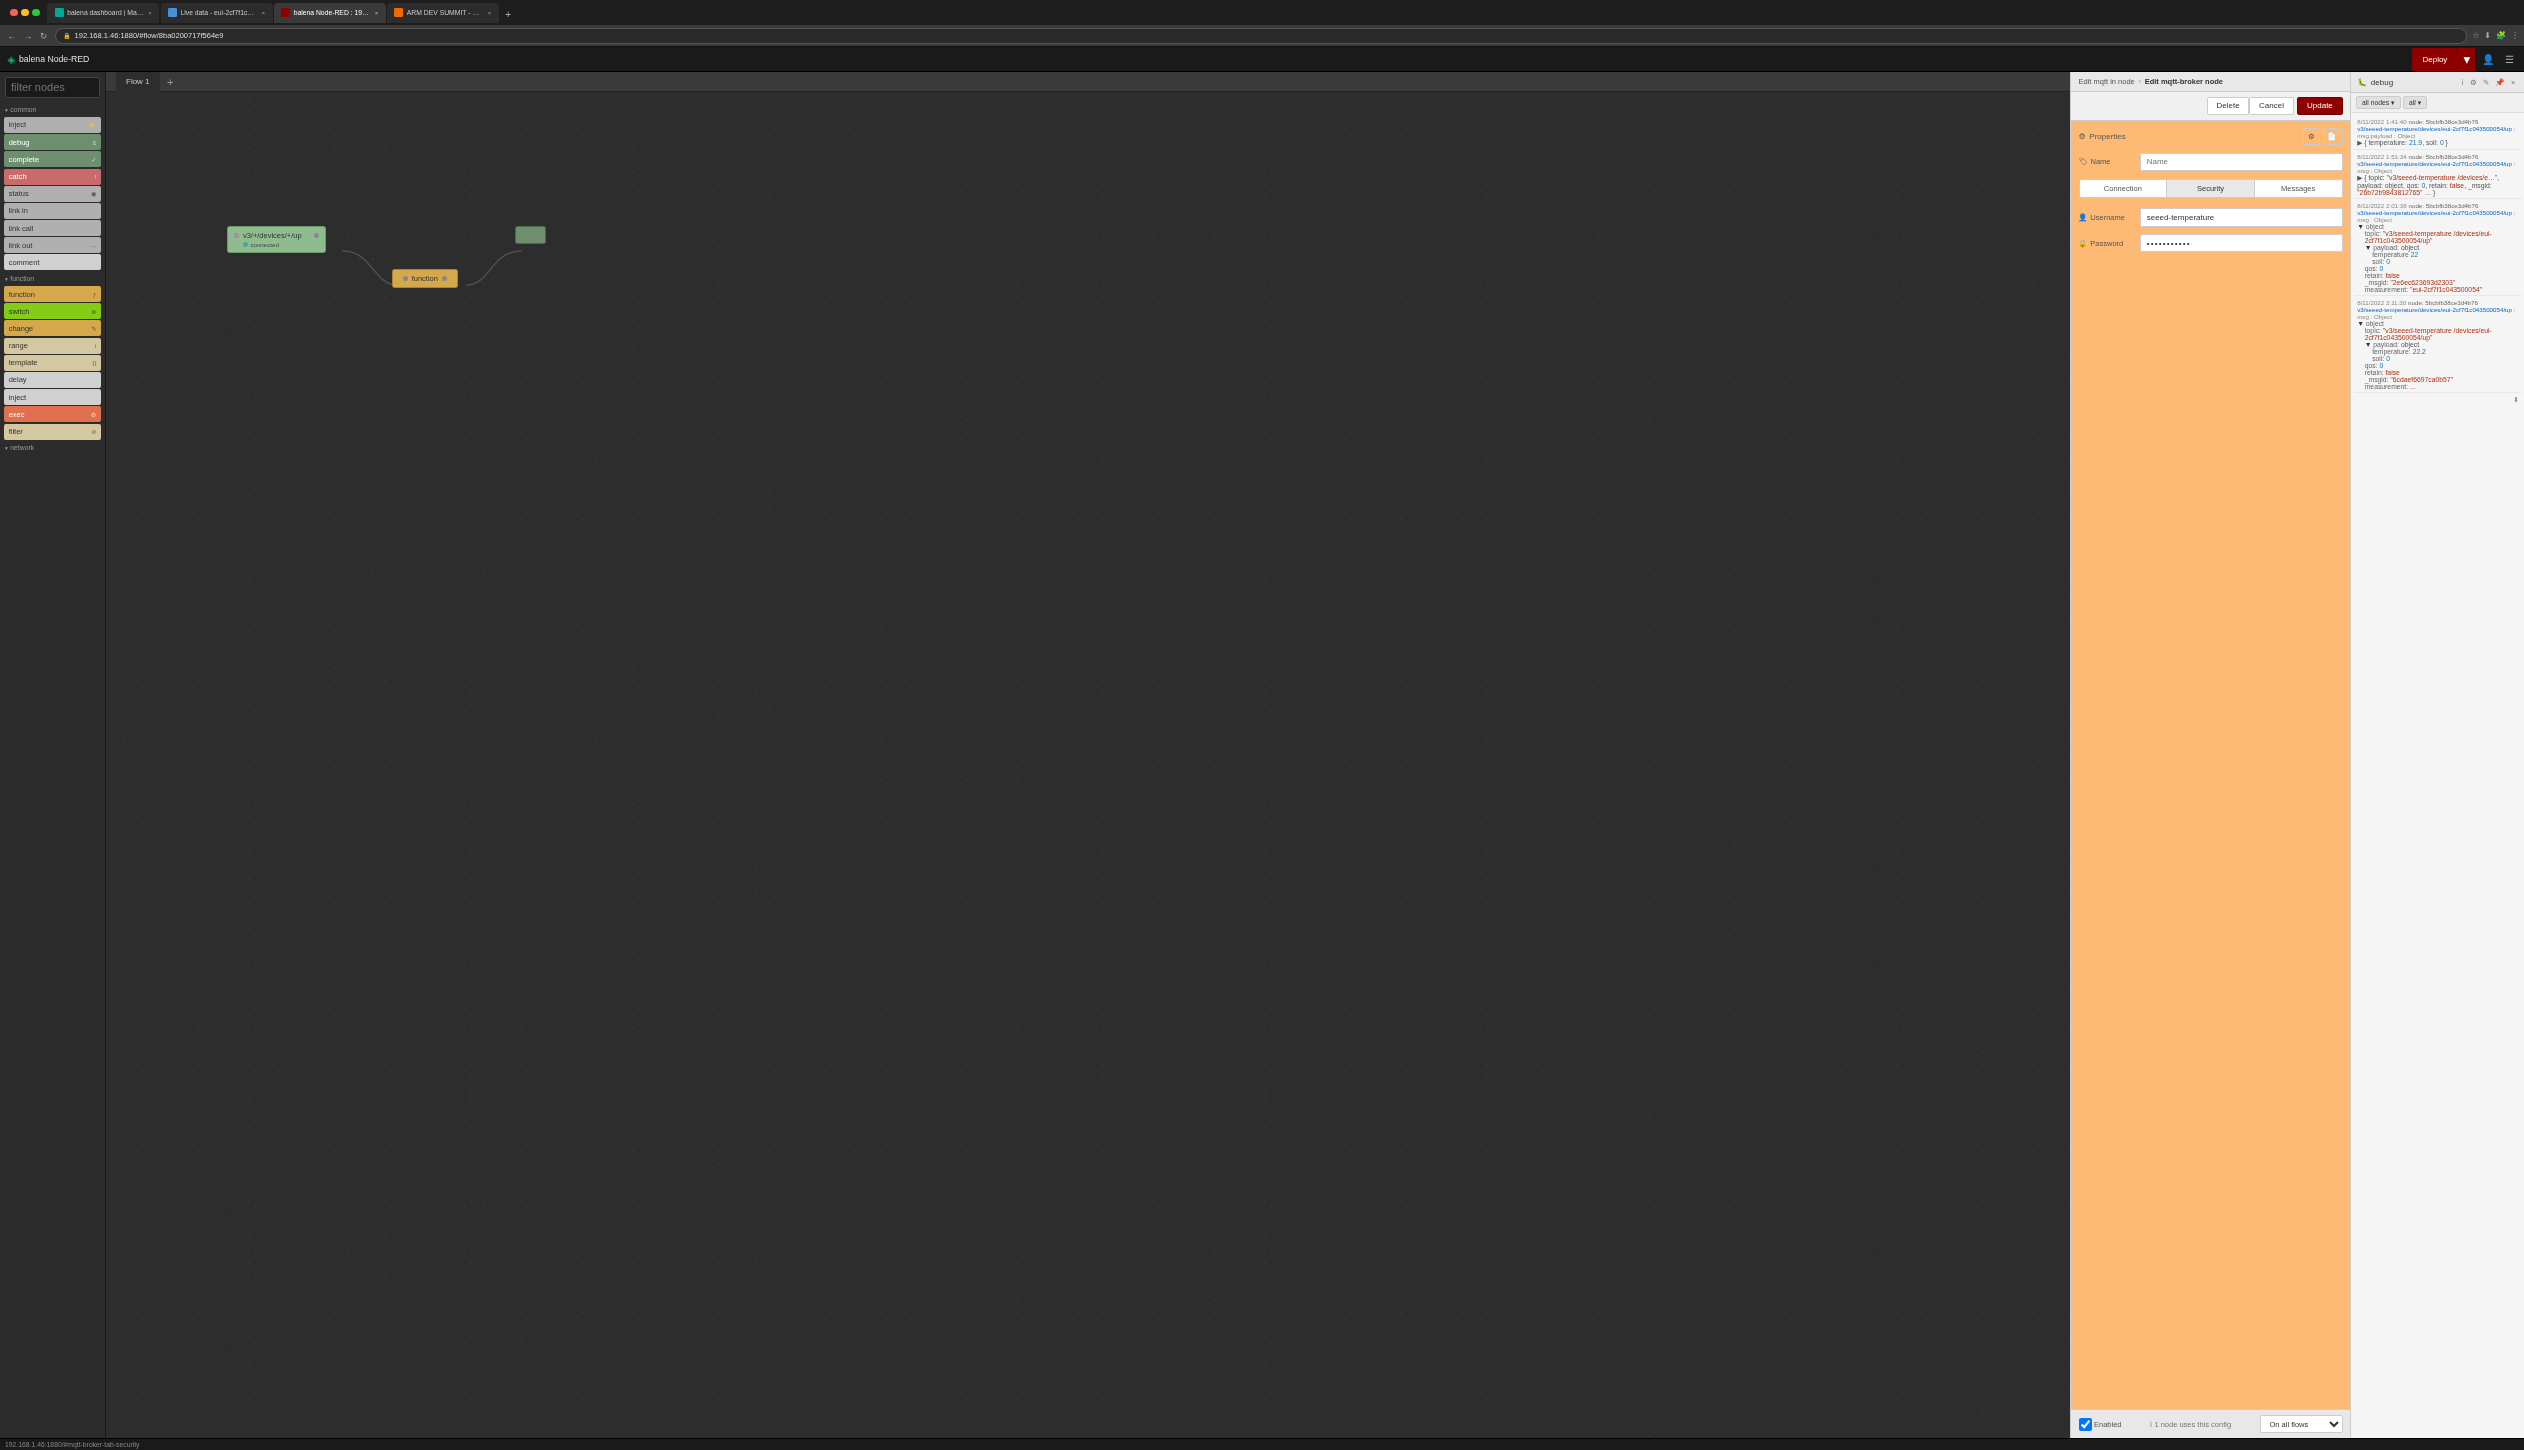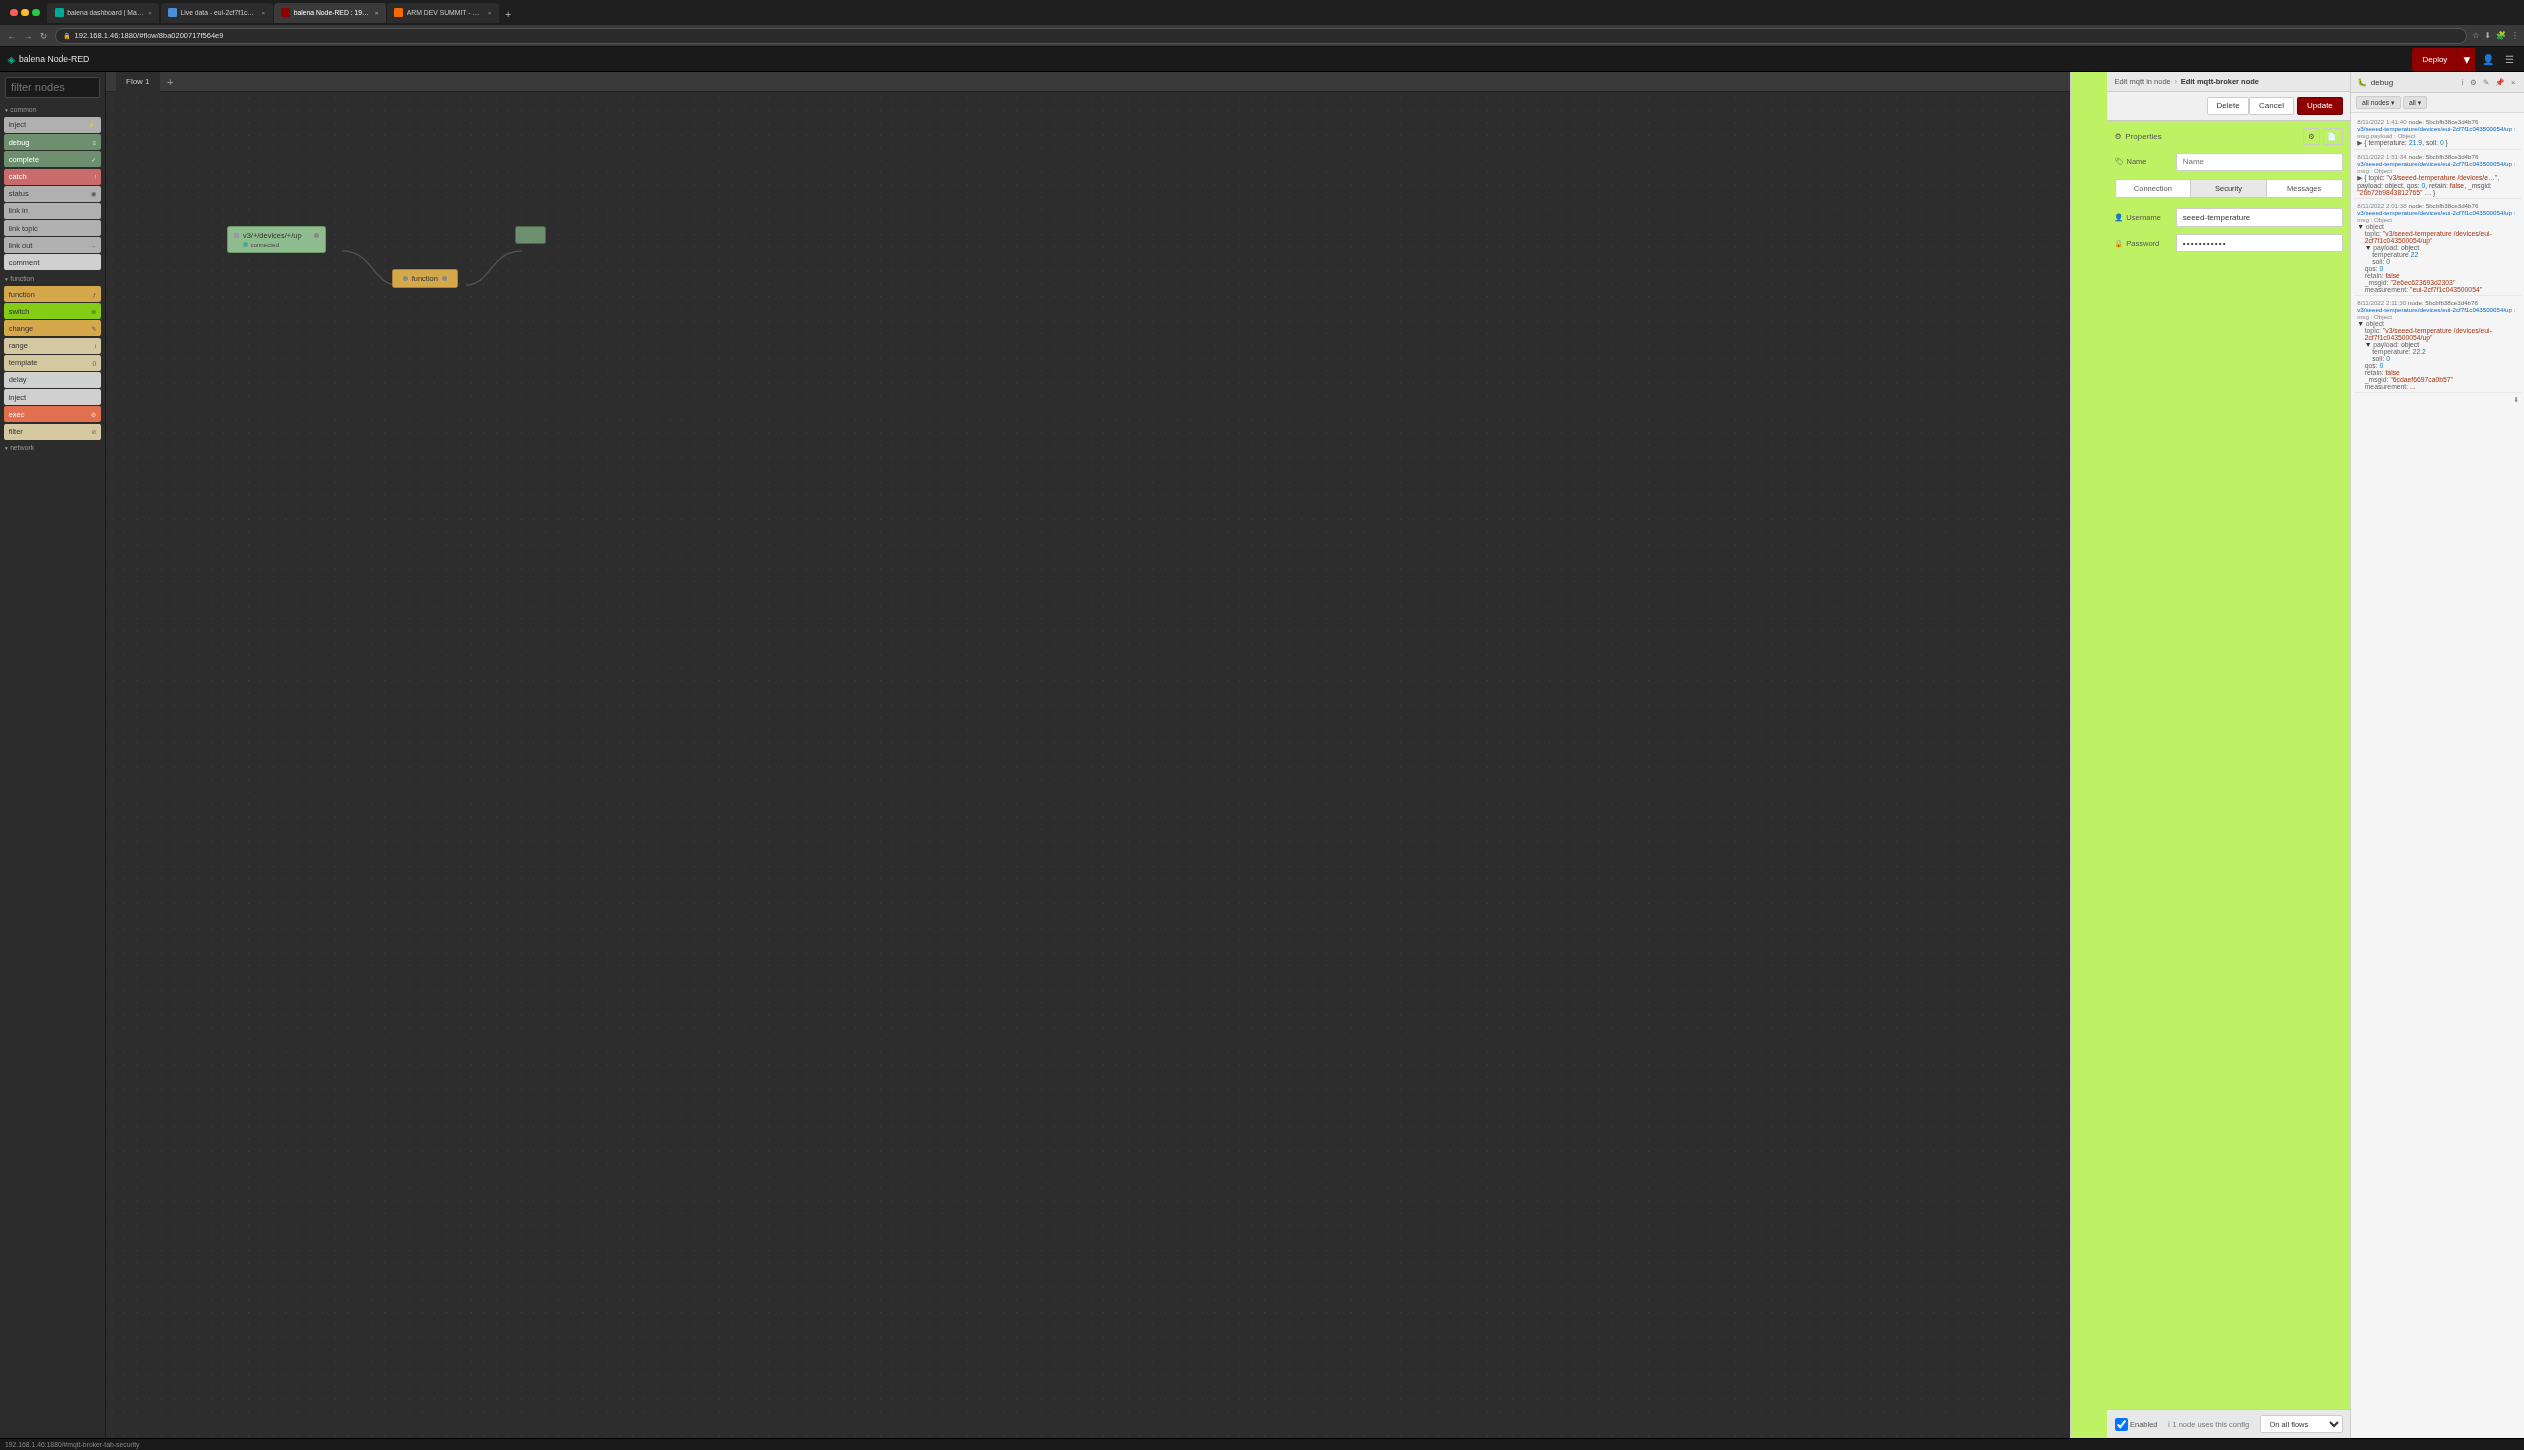--- a/index.html
+++ b/index.html
@@ -86,7 +86,7 @@
     .canvas-svg { position: absolute; top: 0; left: 0; width: 100%; height: 100%; pointer-events: none; }
 
     
-    .edit-panel { width: 280px; background: #bef264; border-left: 0.6px solid #ccc; display: flex; flex-direction: column; padding-left: 36px; }
+    .edit-panel { width: 280px; background: #fdba74; border-left: 0.6px solid #ccc; display: flex; flex-direction: column; }
     .edit-panel-header { background: #e8e8e8; padding: 5px 7.5px; border-bottom: 0.6px solid #ccc; display: flex; align-items: center; gap: 3.7px; font-size: 7.5px; color: #555; }
     .edit-panel-header .breadcrumb-sep { color: #999; }
     .edit-panel-header .current-node { font-weight: 600; color: #333; }

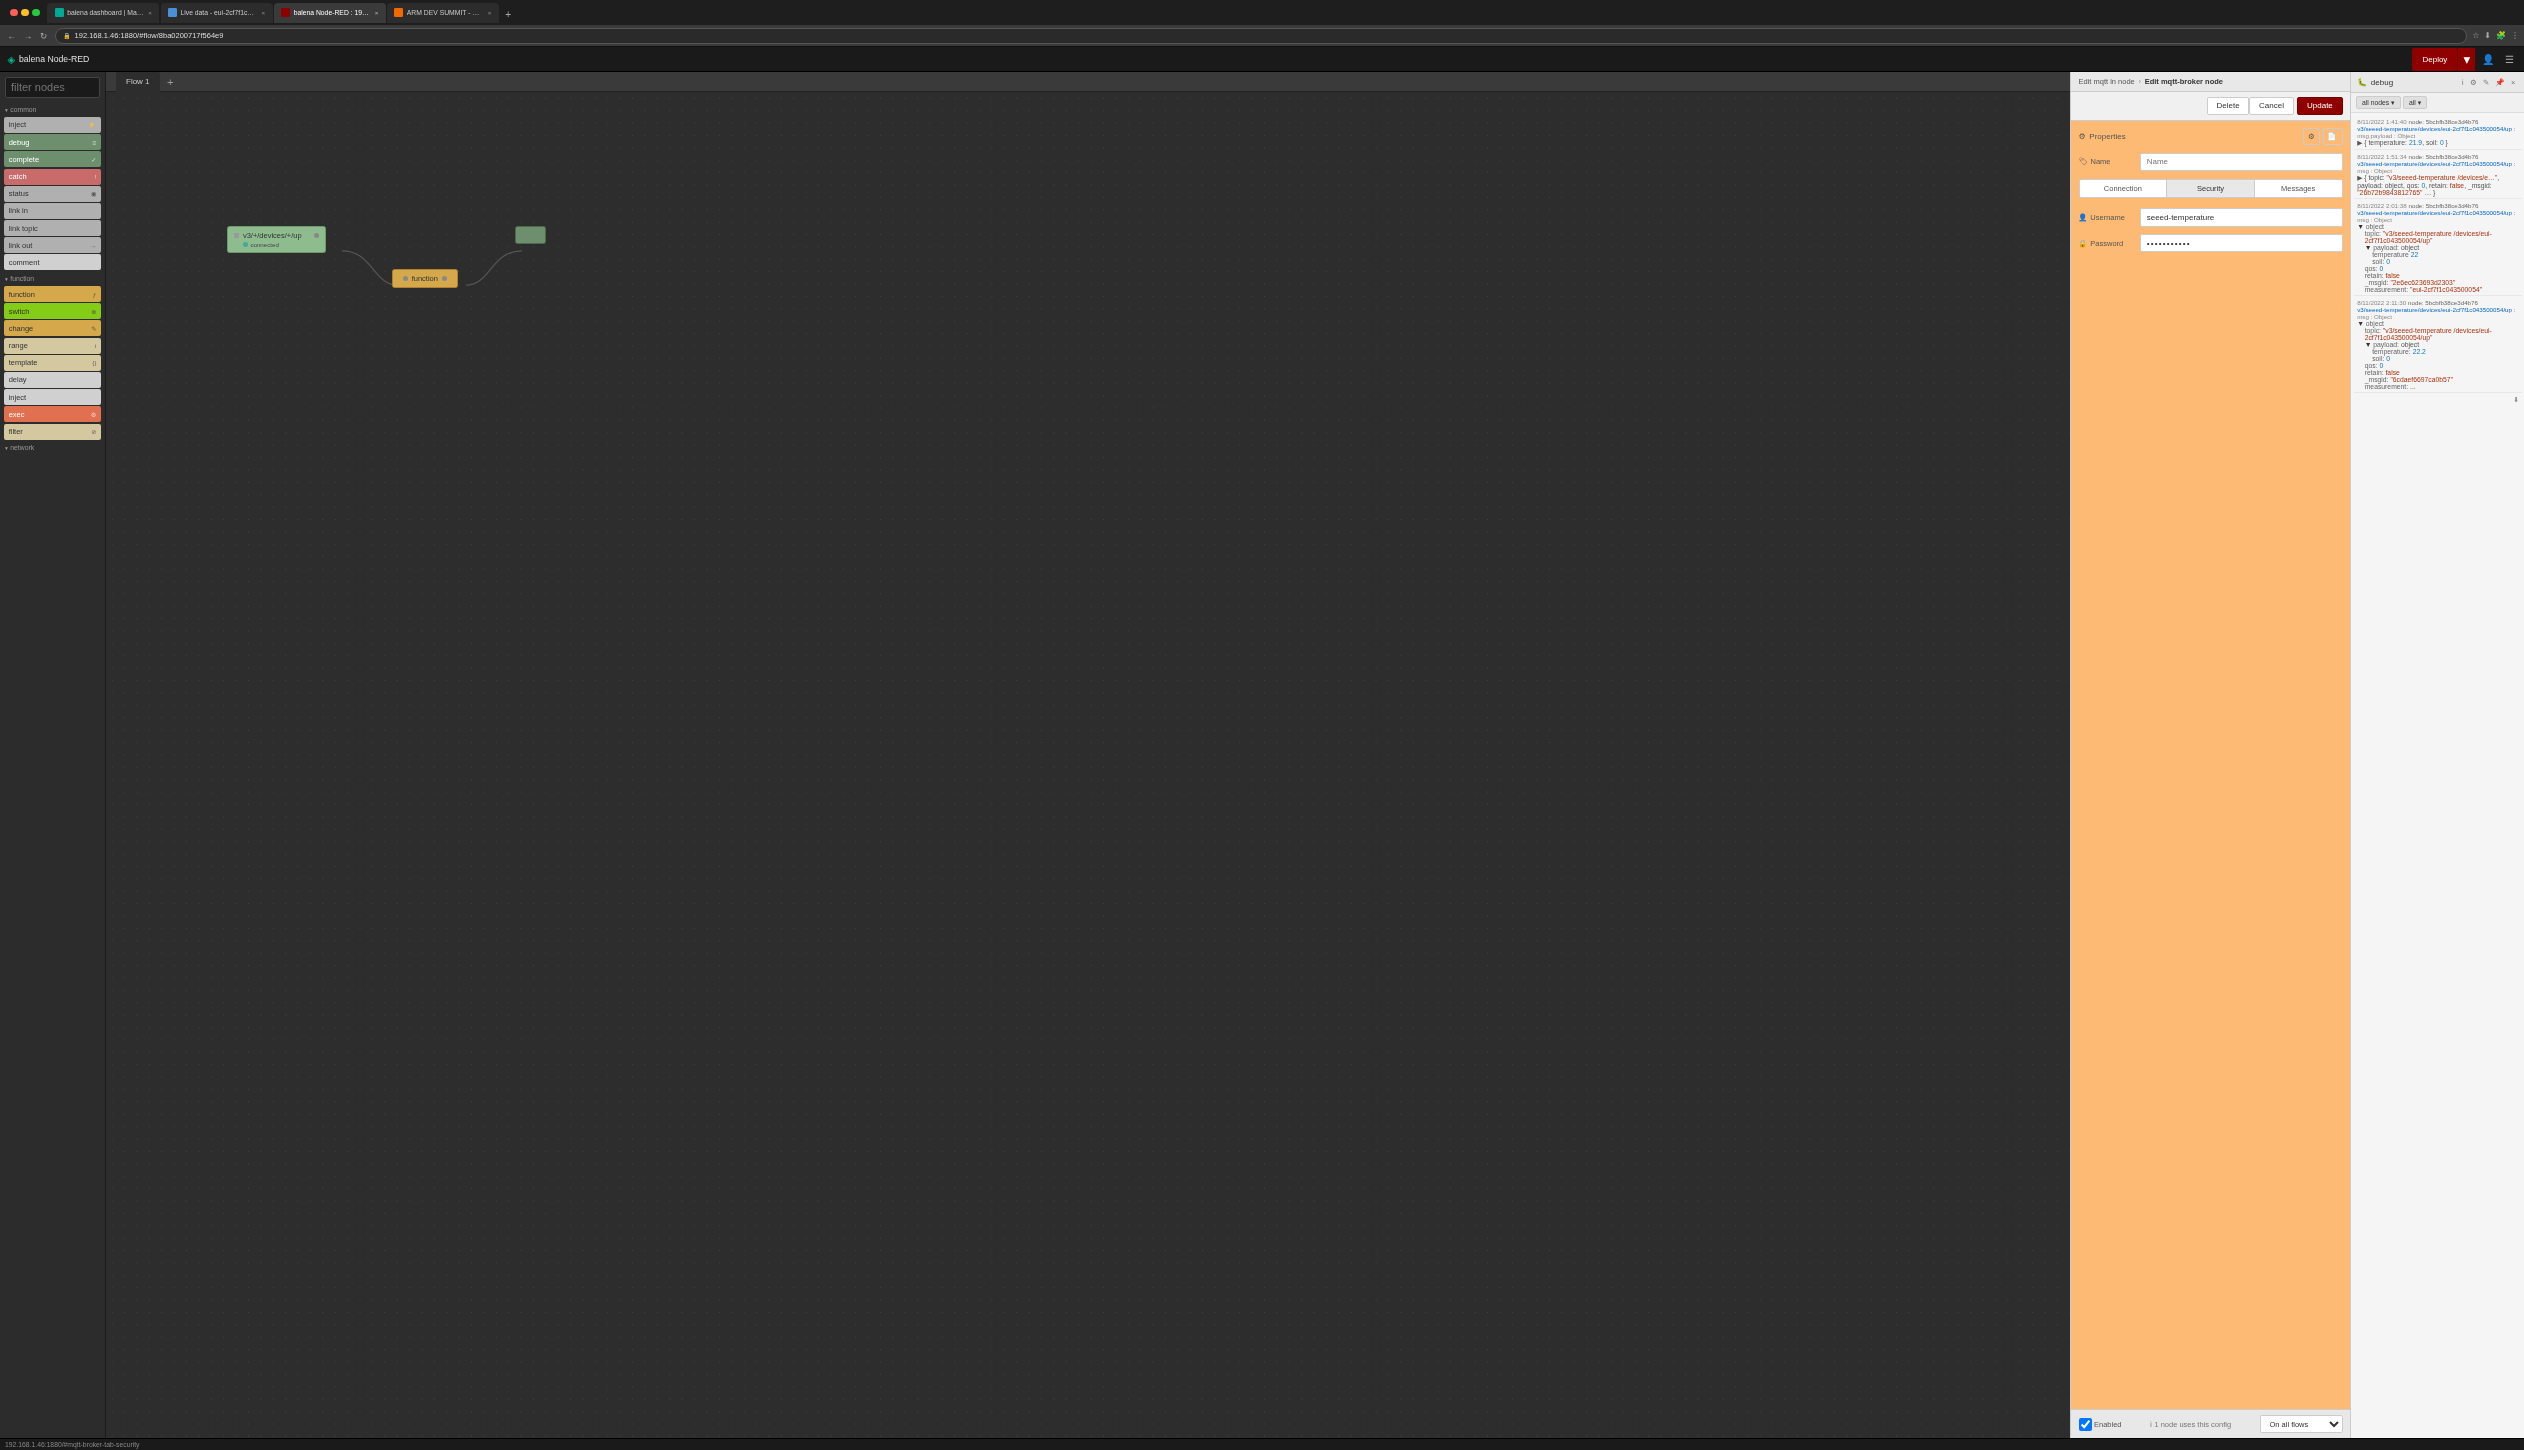--- a/index.html
+++ b/index.html
@@ -252,7 +252,7 @@
           <span class="node-label">link in</span>
         </div>
         <div class="node-item node-link">
-          <span class="node-label">link topic</span>
+          <span class="node-label">link call</span>
         </div>
         <div class="node-item node-link">
           <span class="node-label">link out</span>

